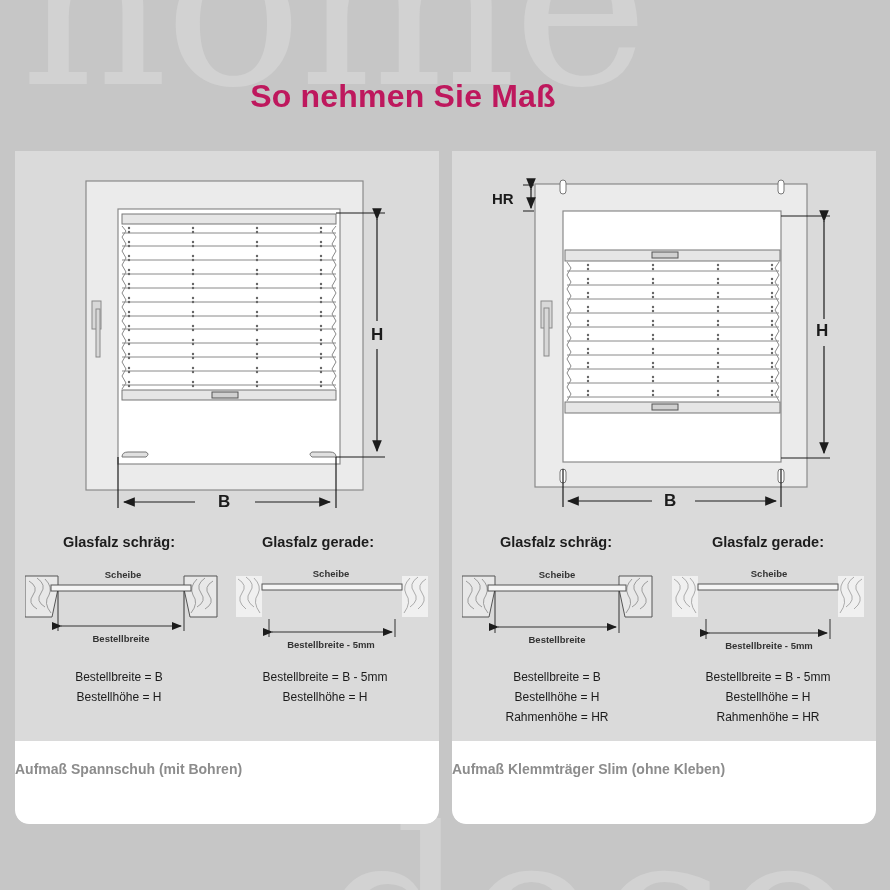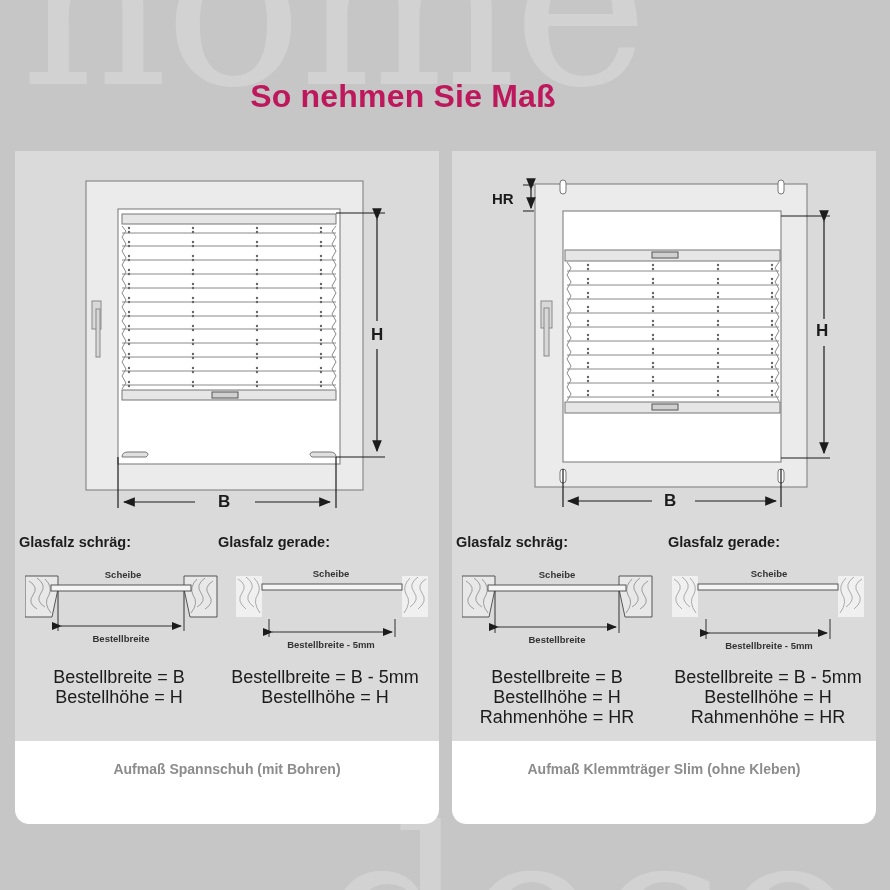--- a/index.html
+++ b/index.html
@@ -47,7 +47,7 @@
     font-weight: bold;
     font-size: 14.5px;
     color: #1c1c1c;
-    text-align: left;
+    text-align: center;
     width: 200px;
   }
   .card .profile { position: absolute; top: 418px; }

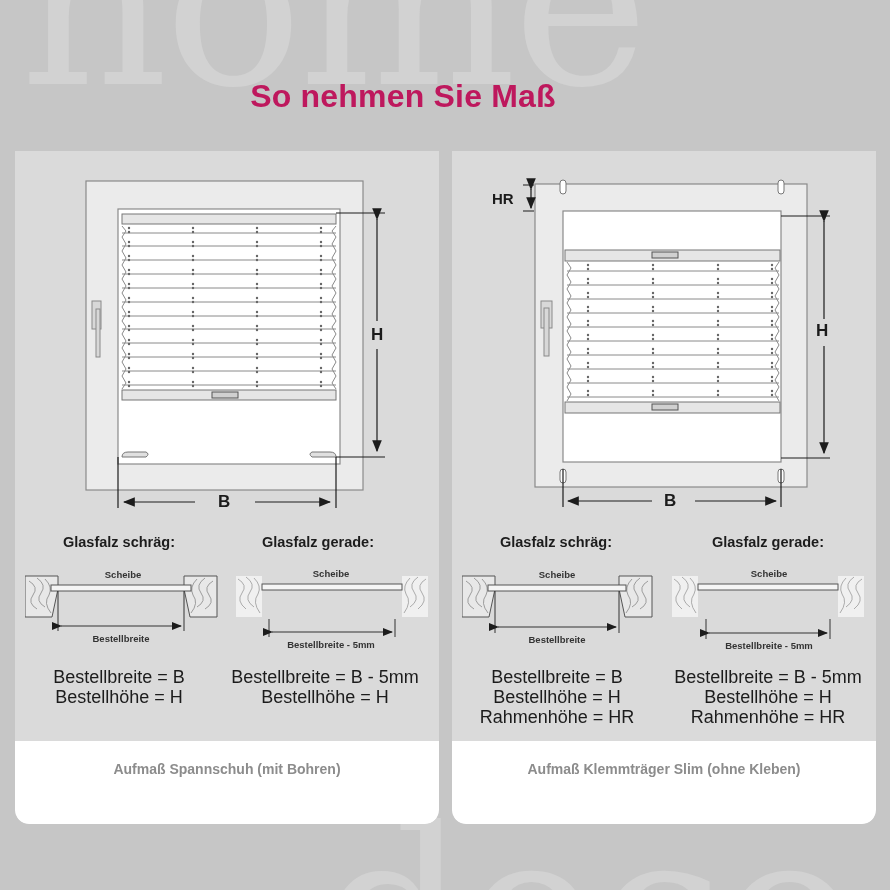--- a/index.html
+++ b/index.html
@@ -56,7 +56,7 @@
     top: 516px;
     width: 200px;
     text-align: center;
-    font-size: 18px;
+    font-size: 12px;
     line-height: 20px;
     color: #1c1c1c;
   }

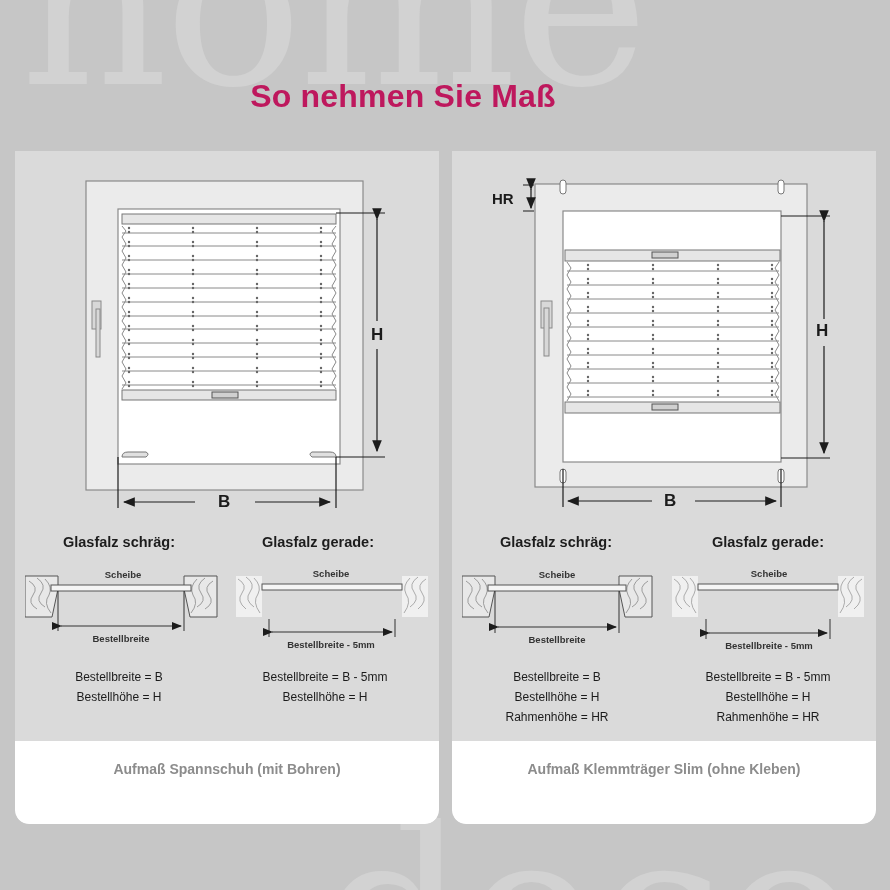--- a/index.html
+++ b/index.html
@@ -70,7 +70,6 @@
     font-weight: bold;
     font-size: 14px;
     line-height: 19px;
-    text-align: center;
     padding-top: 19px;
   }
 </style>

